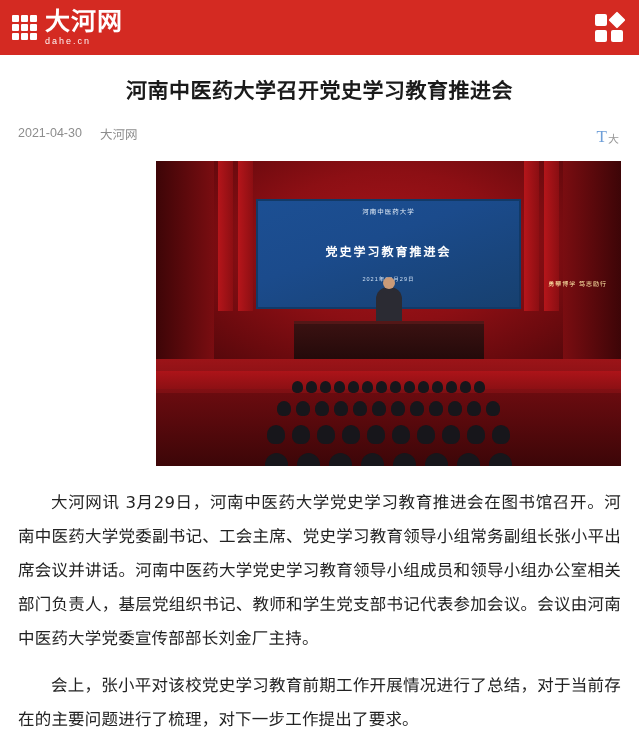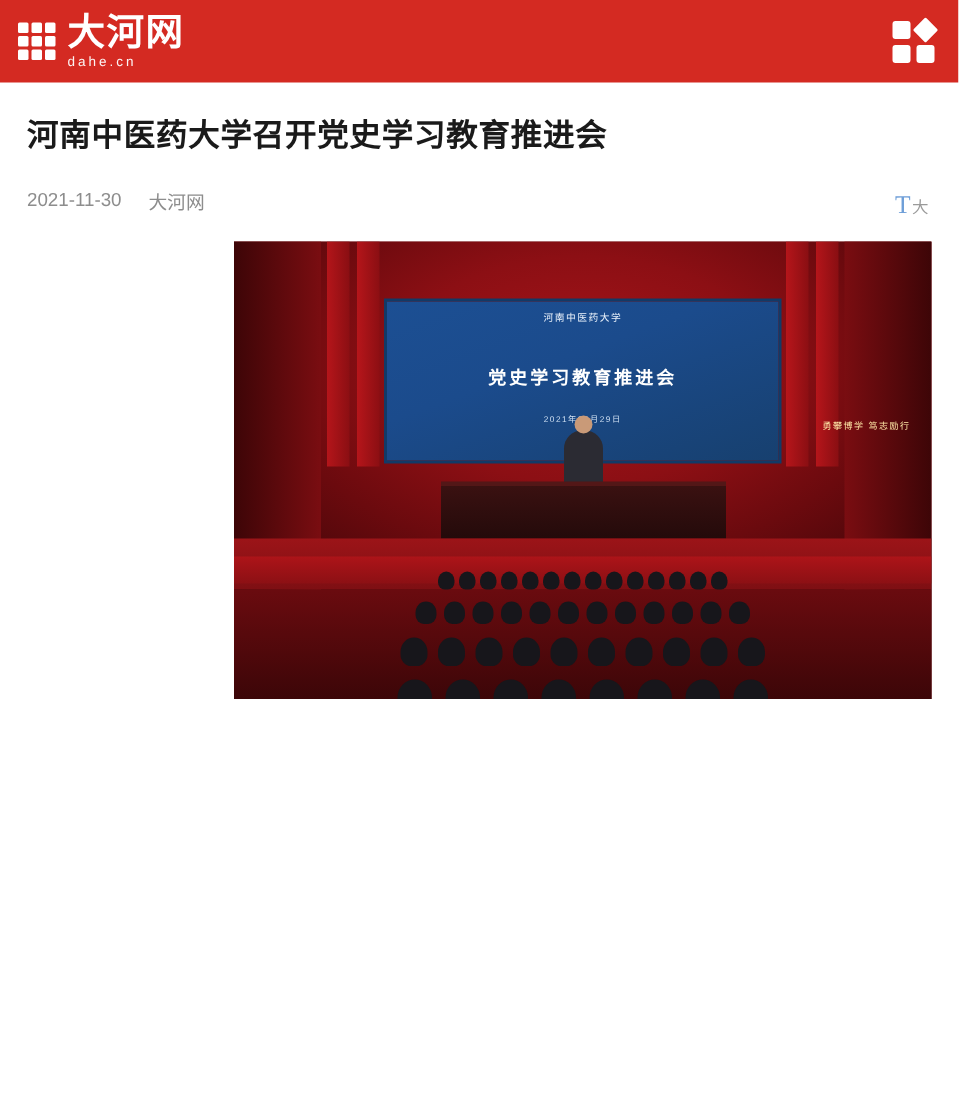--- a/index.html
+++ b/index.html
@@ -93,6 +93,7 @@
     line-height: 1.35;
     margin: 22px 0 0 0;
     letter-spacing: .5px;
+    text-align: center;
   }
   .meta-row {
     display: flex;

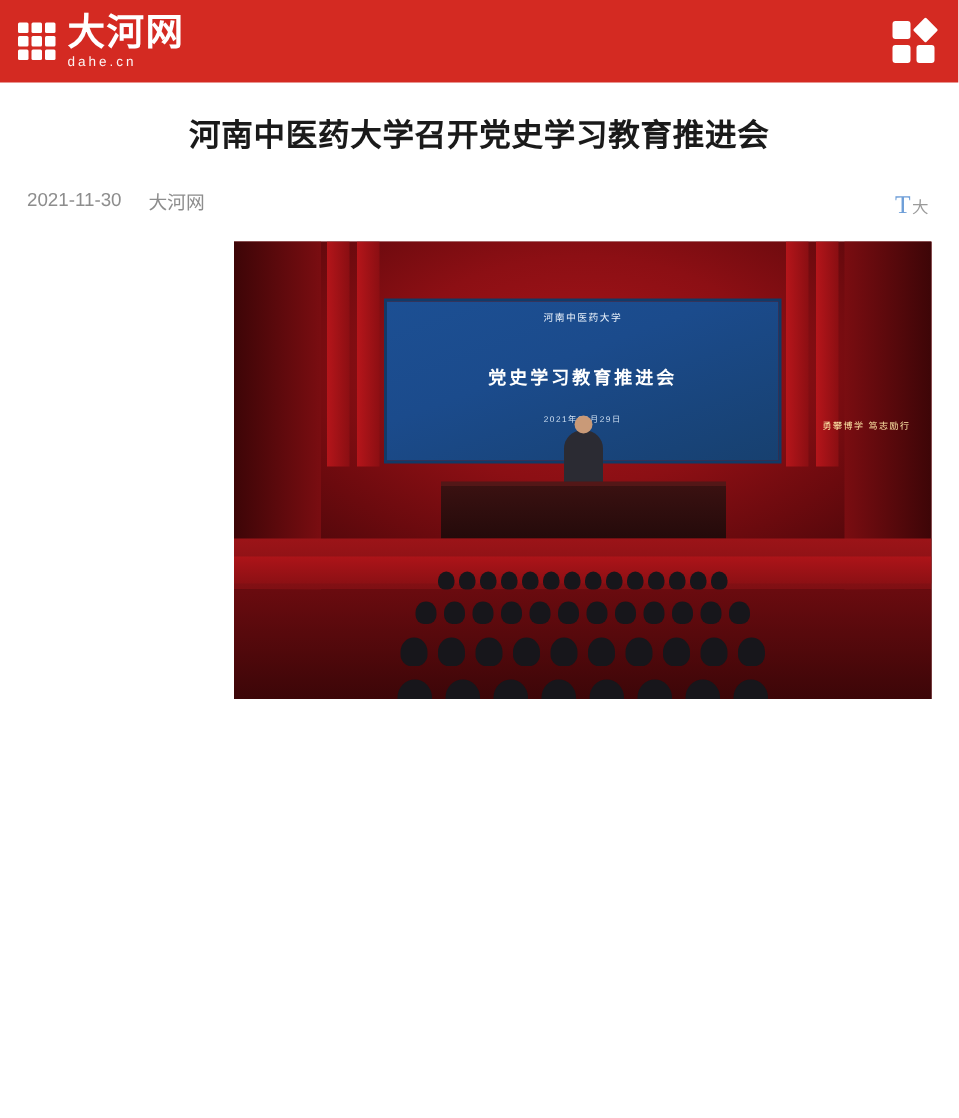--- a/index.html
+++ b/index.html
@@ -321,7 +321,7 @@
   <h1 class="headline">河南中医药大学召开党史学习教育推进会</h1>
 
   <div class="meta-row">
-    <span class="meta-date">2021-11-30</span>
+    <span class="meta-date">2021-04-30</span>
     <span class="meta-source">大河网</span>
     <span class="fontsize-toggle">
       <span class="big">T</span>

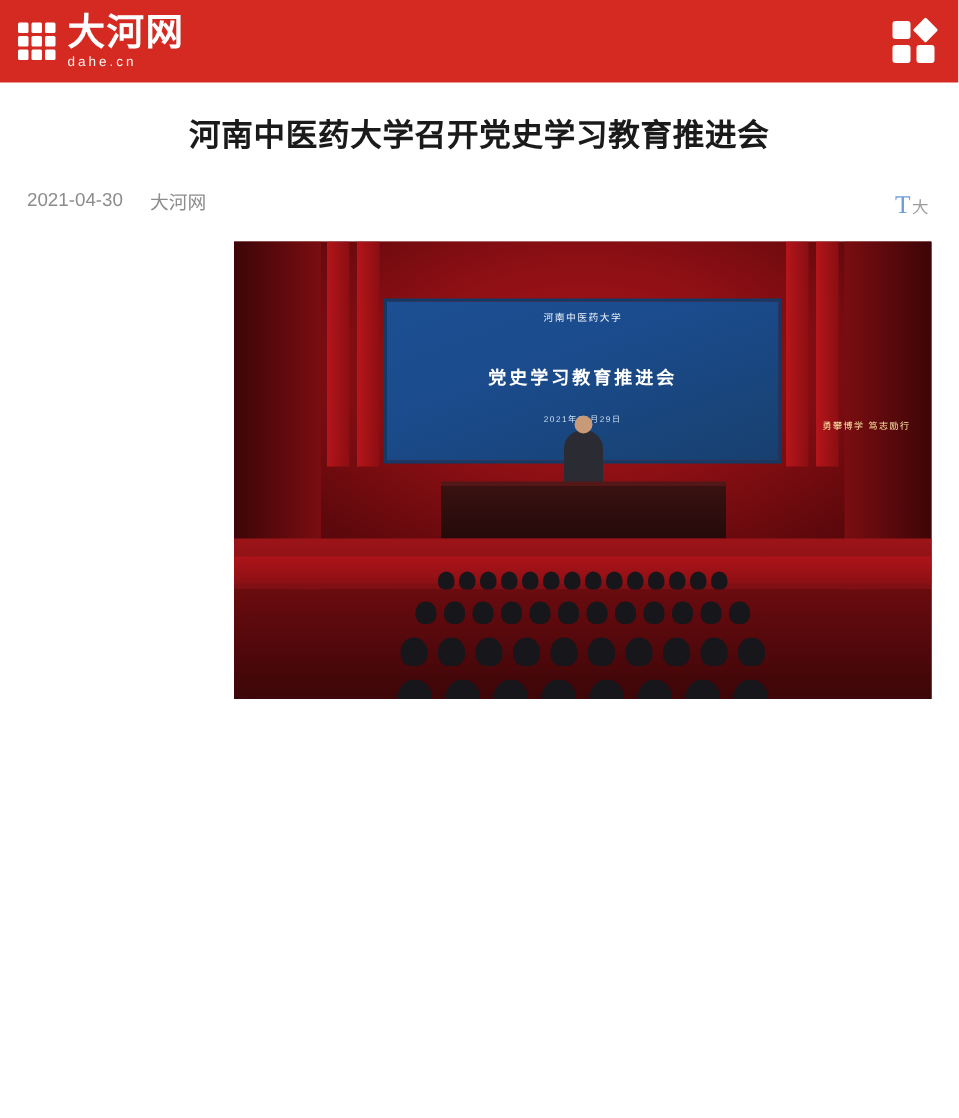--- a/index.html
+++ b/index.html
@@ -411,6 +411,10 @@
     </div>
   </div>
 
+  <div class="body-text">
+    <p>大河网讯 3月29日，河南中医药大学党史学习教育推进会在图书馆召开。河南中医药大学党委副书记、工会主席、党史学习教育领导小组常务副组长张小平出席会议并讲话。河南中医药大学党史学习教育领导小组成员和领导小组办公室相关部门负责人，基层党组织书记、教师和学生党支部书记代表参加会议。会议由河南中医药大学党委宣传部部长刘金厂主持。</p>
+    <p>会上，张小平对该校党史学习教育前期工作开展情况进行了总结，对于当前存在的主要问题进行了梳理，对下一步工作提出了要求。</p>
+  </div>
 
 </div>
 

